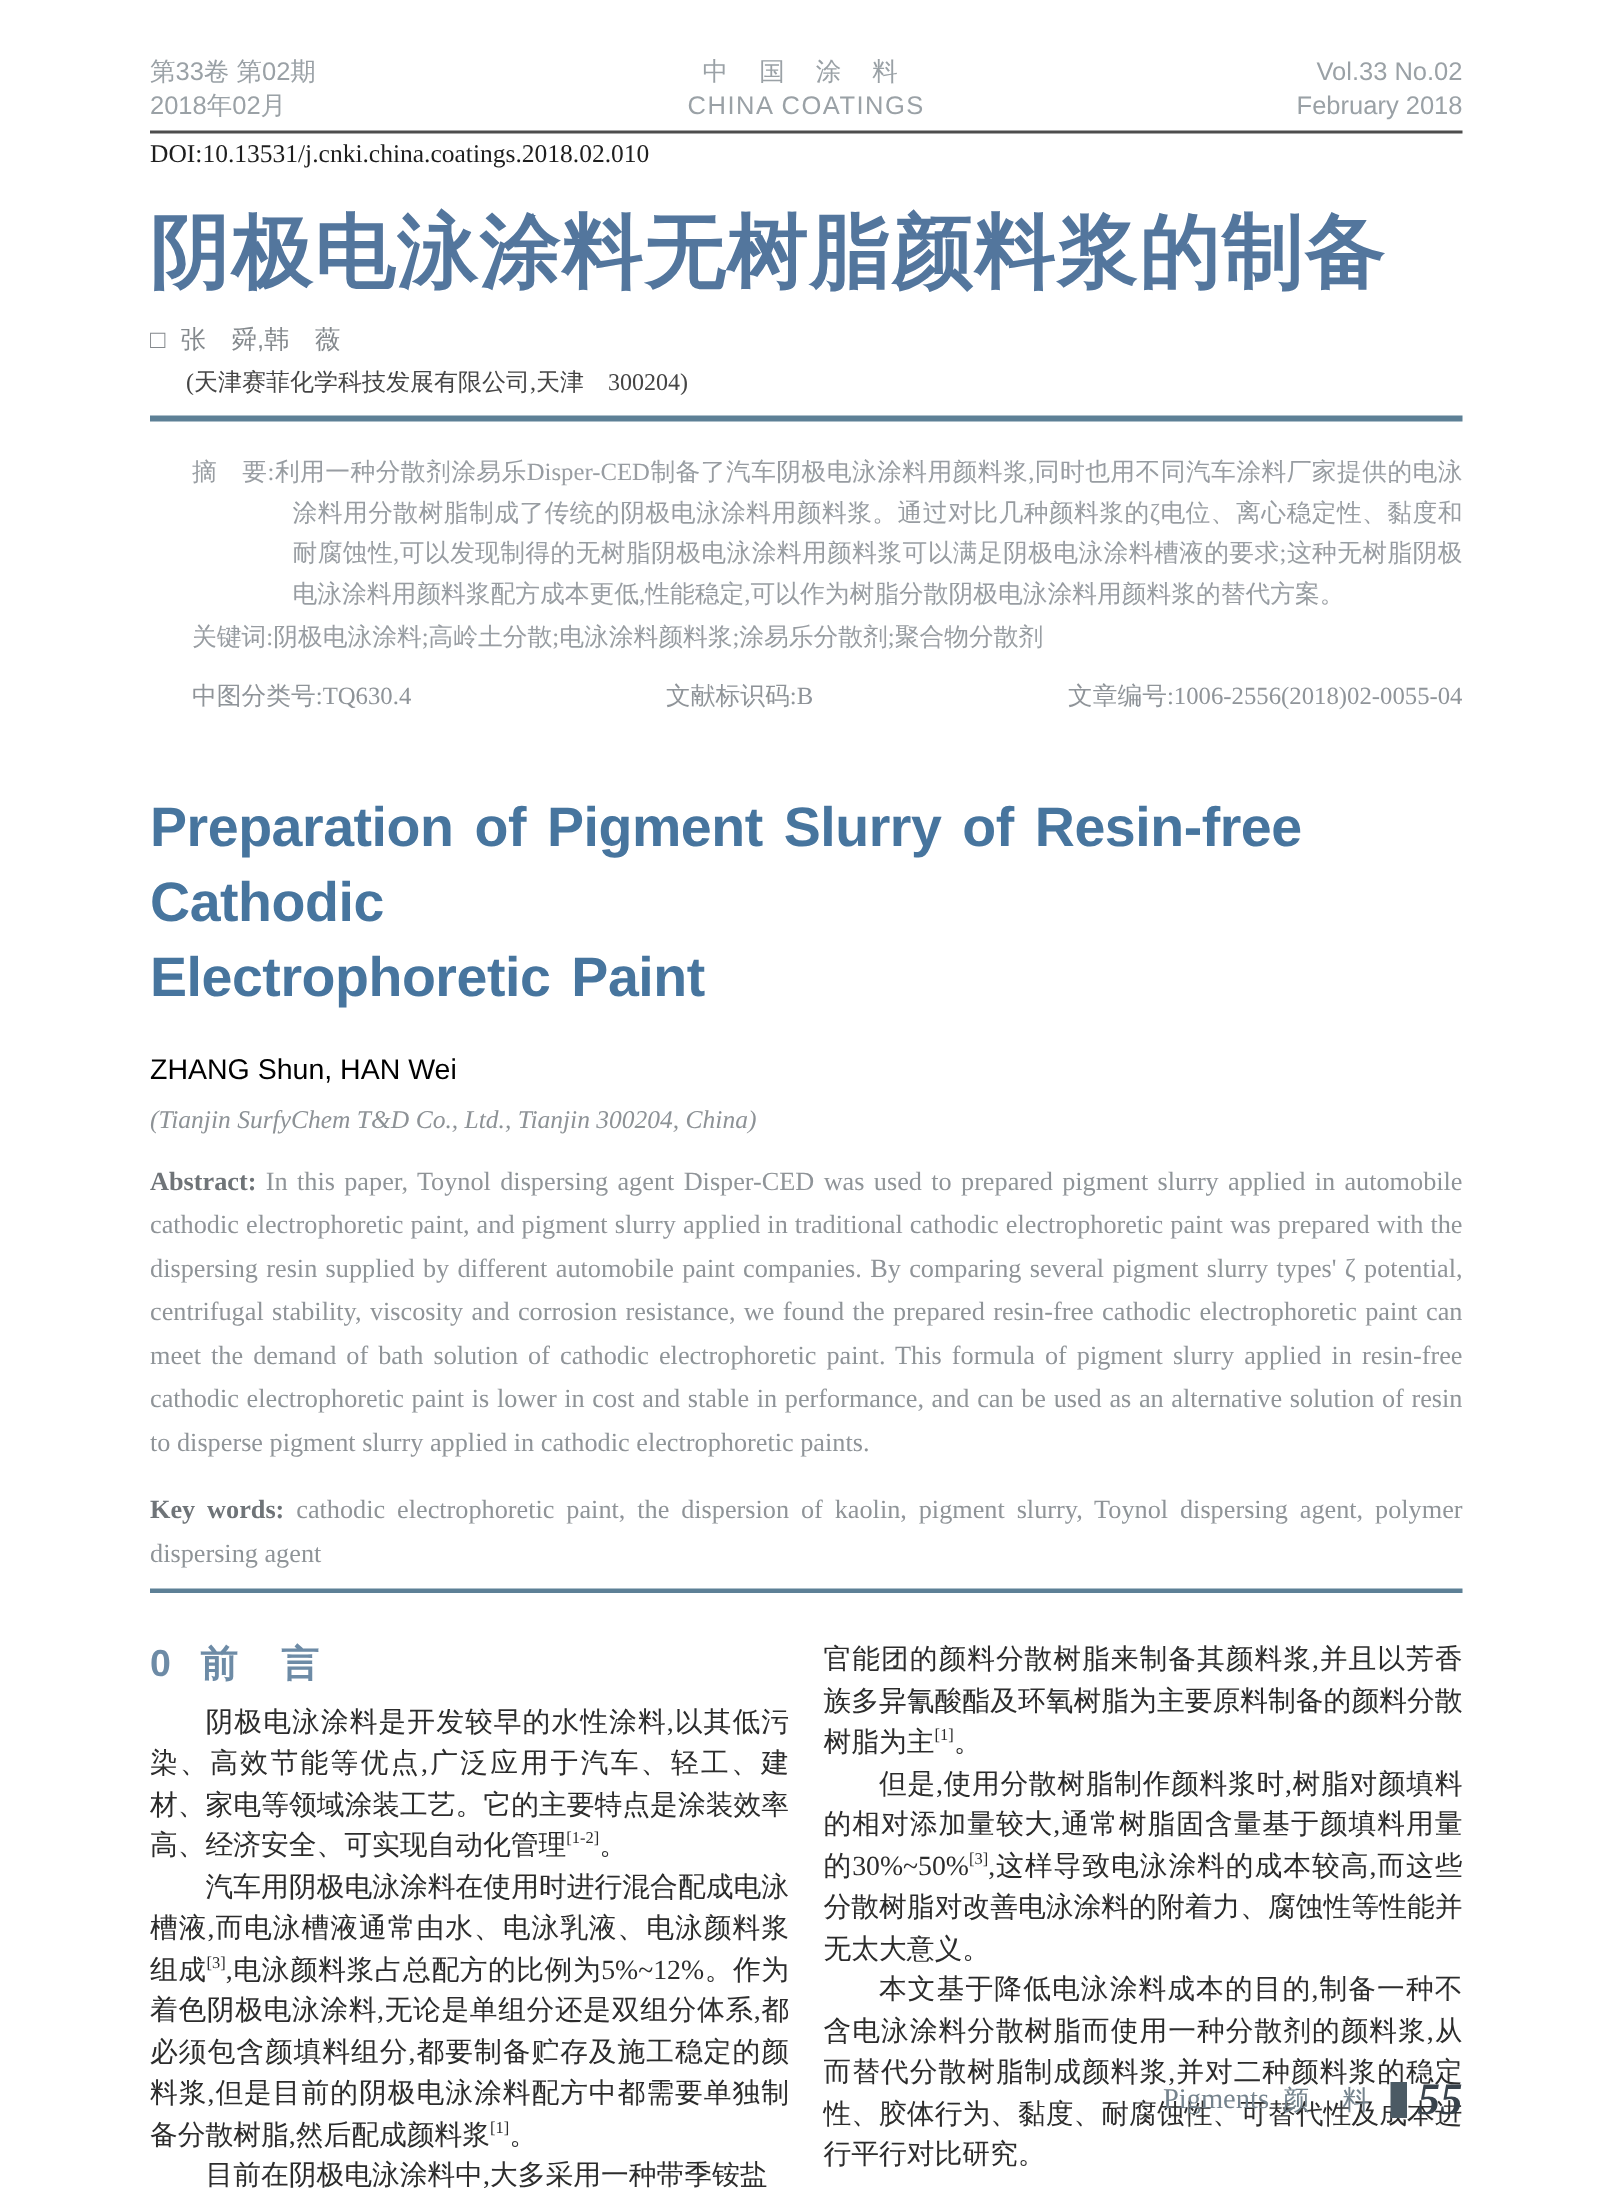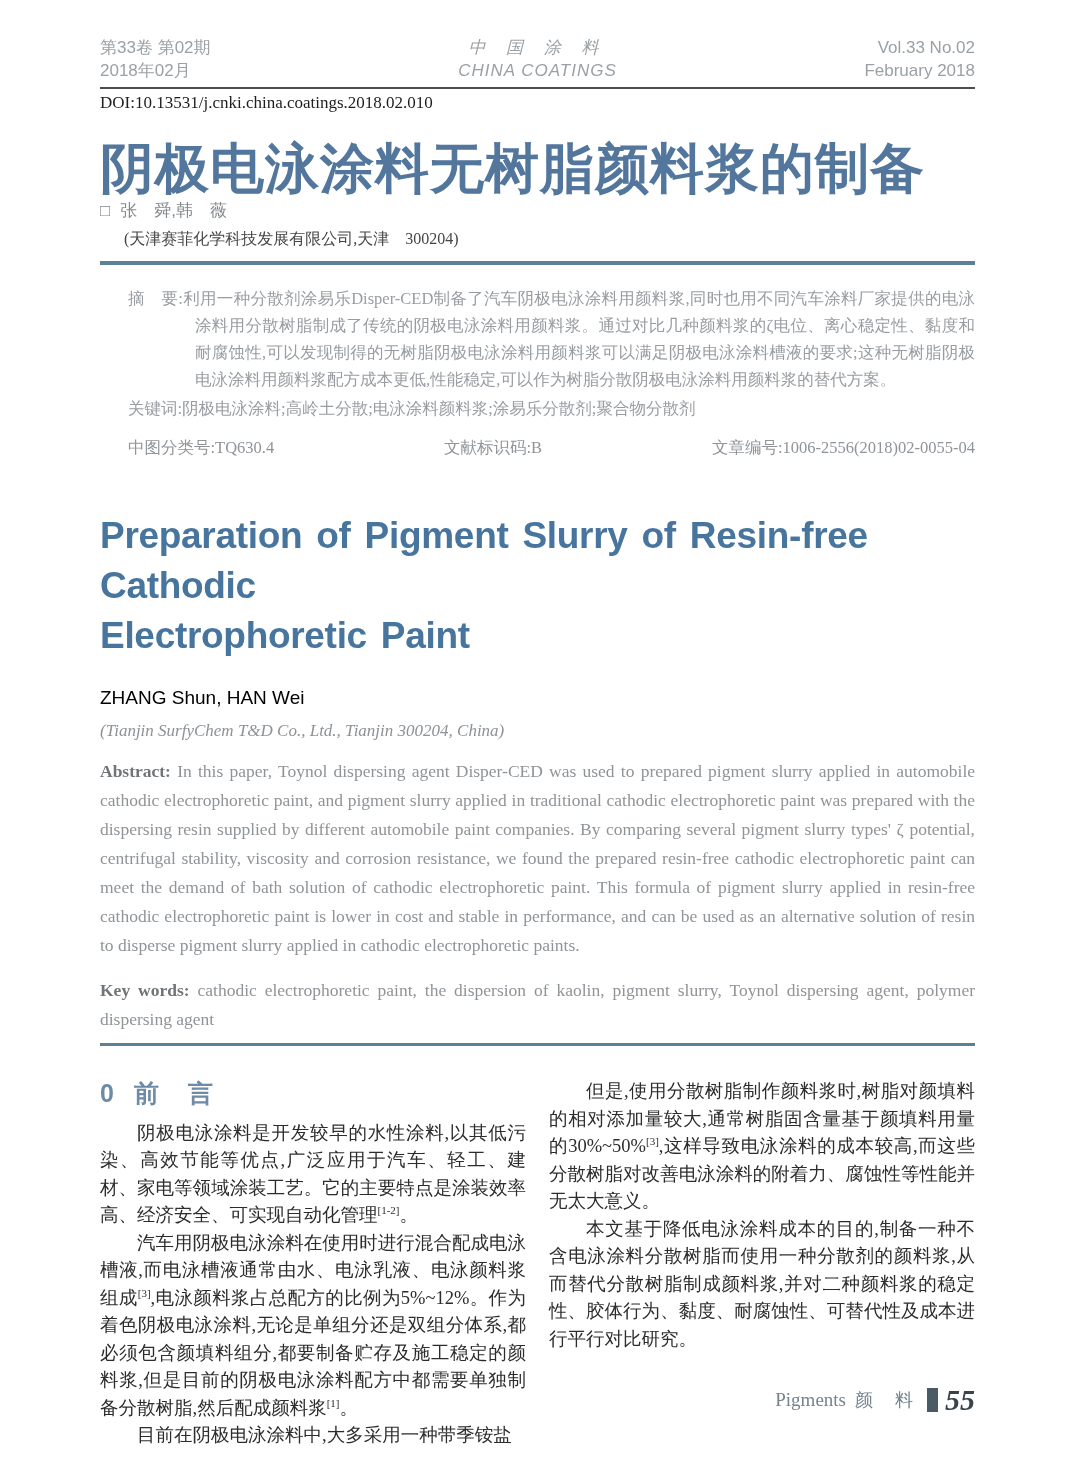--- a/index.html
+++ b/index.html
@@ -14,7 +14,7 @@
   .hdr { display:flex; justify-content:space-between; align-items:flex-start;
          padding-top:36px; color:#9aa1a6;
          font-family:"Liberation Sans","DejaVu Sans",sans-serif; font-size:17px; line-height:23px; }
-  .hdr-center { text-align:center;font-style:italic; }
+  .hdr-center { text-align:center; }
   .hdr-right  { text-align:right; }
   .journal-name-cn { letter-spacing:8px; }
   .journal-name-en { letter-spacing:1px; }

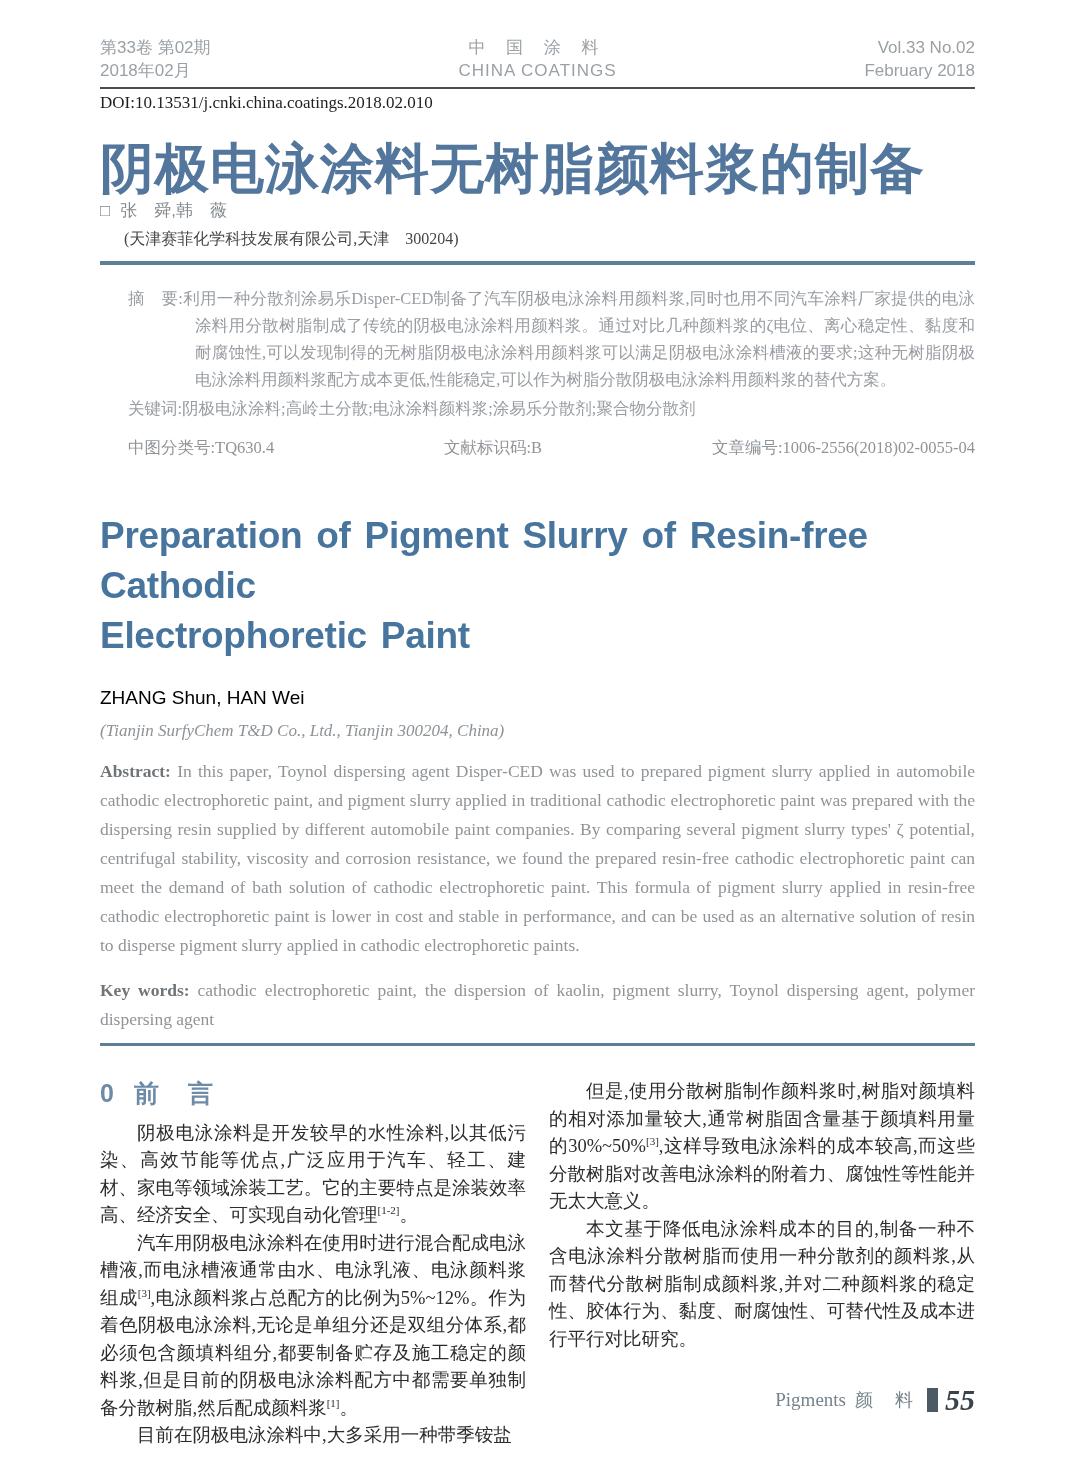--- a/index.html
+++ b/index.html
@@ -24,7 +24,7 @@
   
   .title-cn { margin-top:24px; font-family:"Liberation Sans","DejaVu Sans",sans-serif;
               font-weight:bold; font-size:54px; line-height:62px; letter-spacing:1px; color:#53769d; }
-  .authors-row { color:#84898d; font-size:17px;
+  .authors-row { margin-top:16px; color:#84898d; font-size:17px;
                  font-family:"Liberation Sans","DejaVu Sans",sans-serif; }
   .author-marker { margin-right:10px; color:#84898d; }
   .affil-cn { margin-top:7px; margin-left:24px; color:#454545; font-size:16px; }

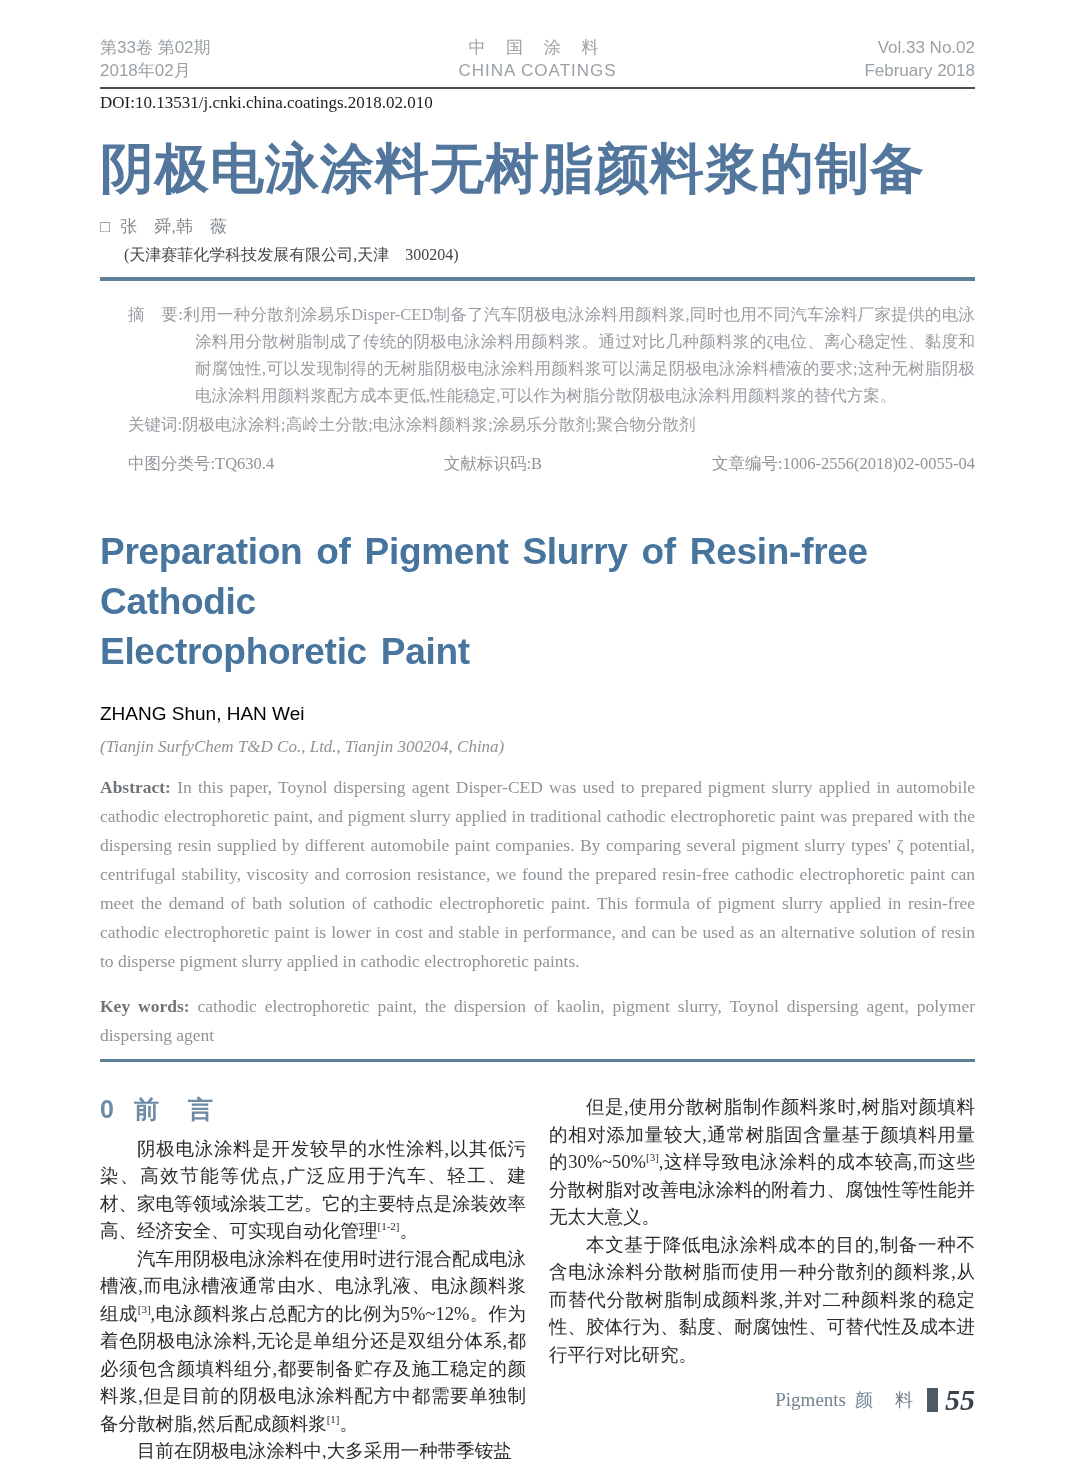--- a/index.html
+++ b/index.html
@@ -140,6 +140,7 @@
         <p>目前在阴极电泳涂料中,大多采用一种带季铵盐</p>
       </div>
       <div class="col">
+        <p class="noindent"><span>官能团的颜料分散树脂来制备其颜料浆,并且以芳香族多异氰酸酯及环氧树脂为主要原料制备的颜料分散树脂为主</span><sup>[1]</sup><span>。</span></p>
         <p><span>但是,使用分散树脂制作颜料浆时,树脂对颜填料的相对添加量较大,通常树脂固含量基于颜填料用量的30%~50%</span><sup>[3]</sup><span>,这样导致电泳涂料的成本较高,而这些分散树脂对改善电泳涂料的附着力、腐蚀性等性能并无太大意义。</span></p>
         <p>本文基于降低电泳涂料成本的目的,制备一种不含电泳涂料分散树脂而使用一种分散剂的颜料浆,从而替代分散树脂制成颜料浆,并对二种颜料浆的稳定性、胶体行为、黏度、耐腐蚀性、可替代性及成本进行平行对比研究。</p>
       </div>

